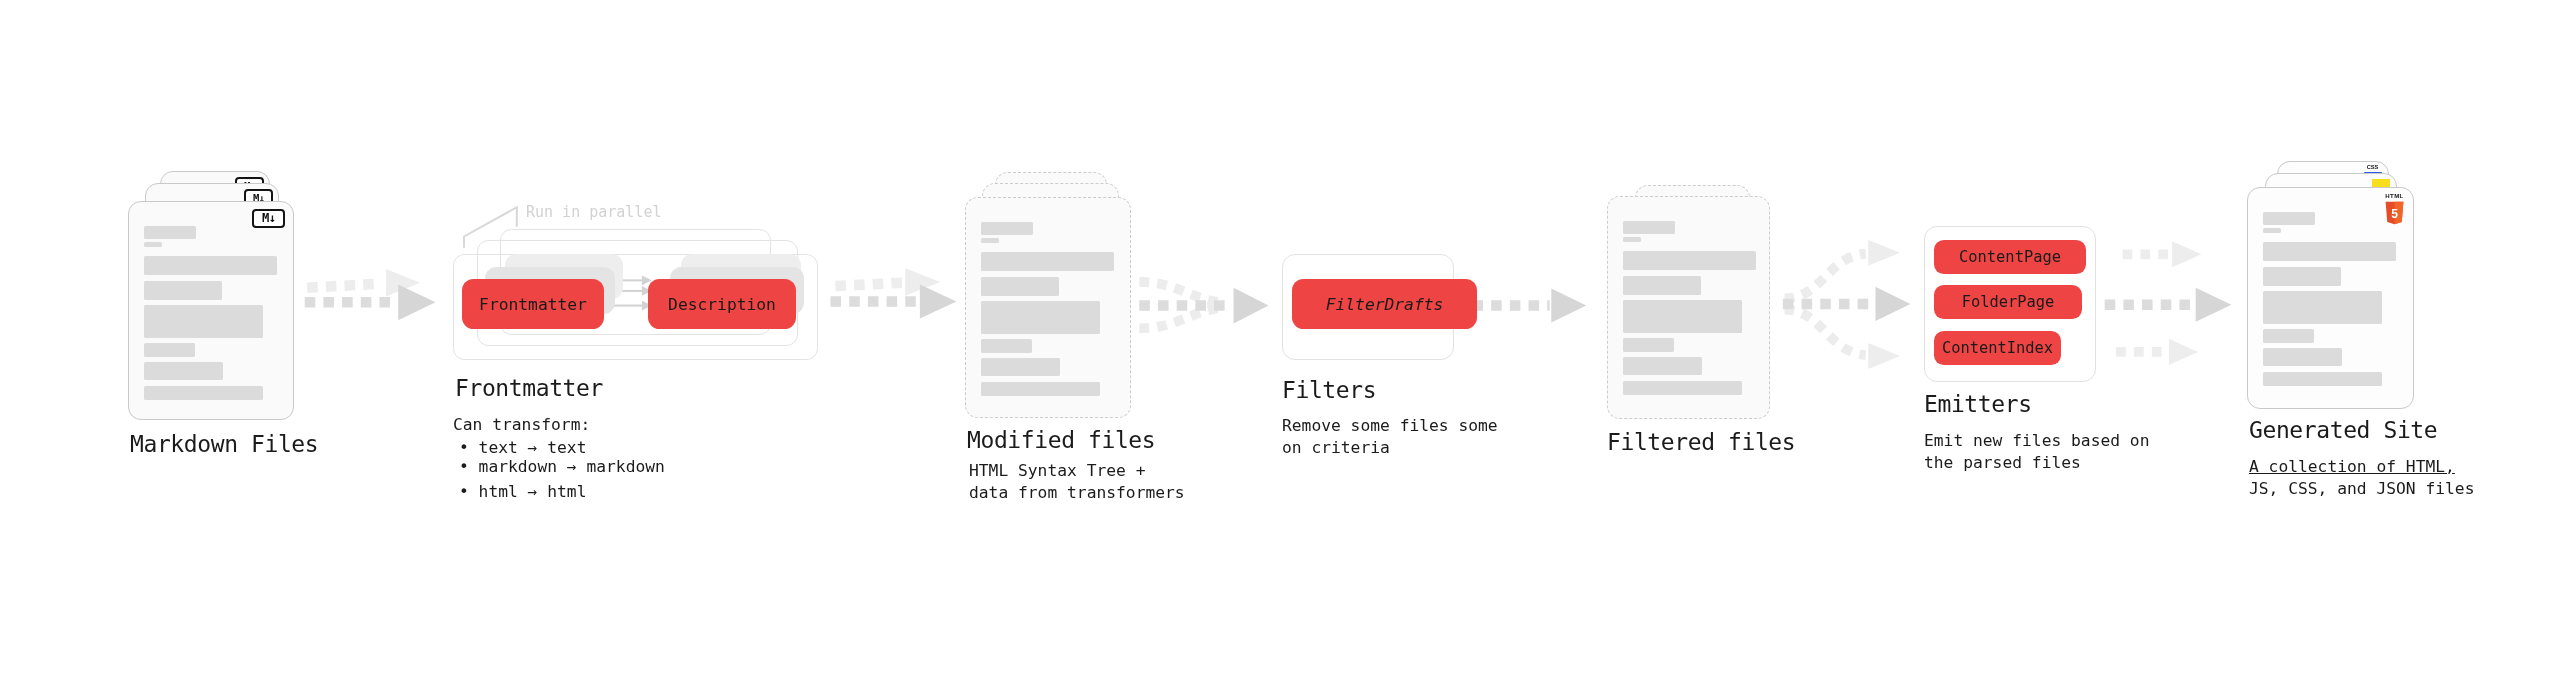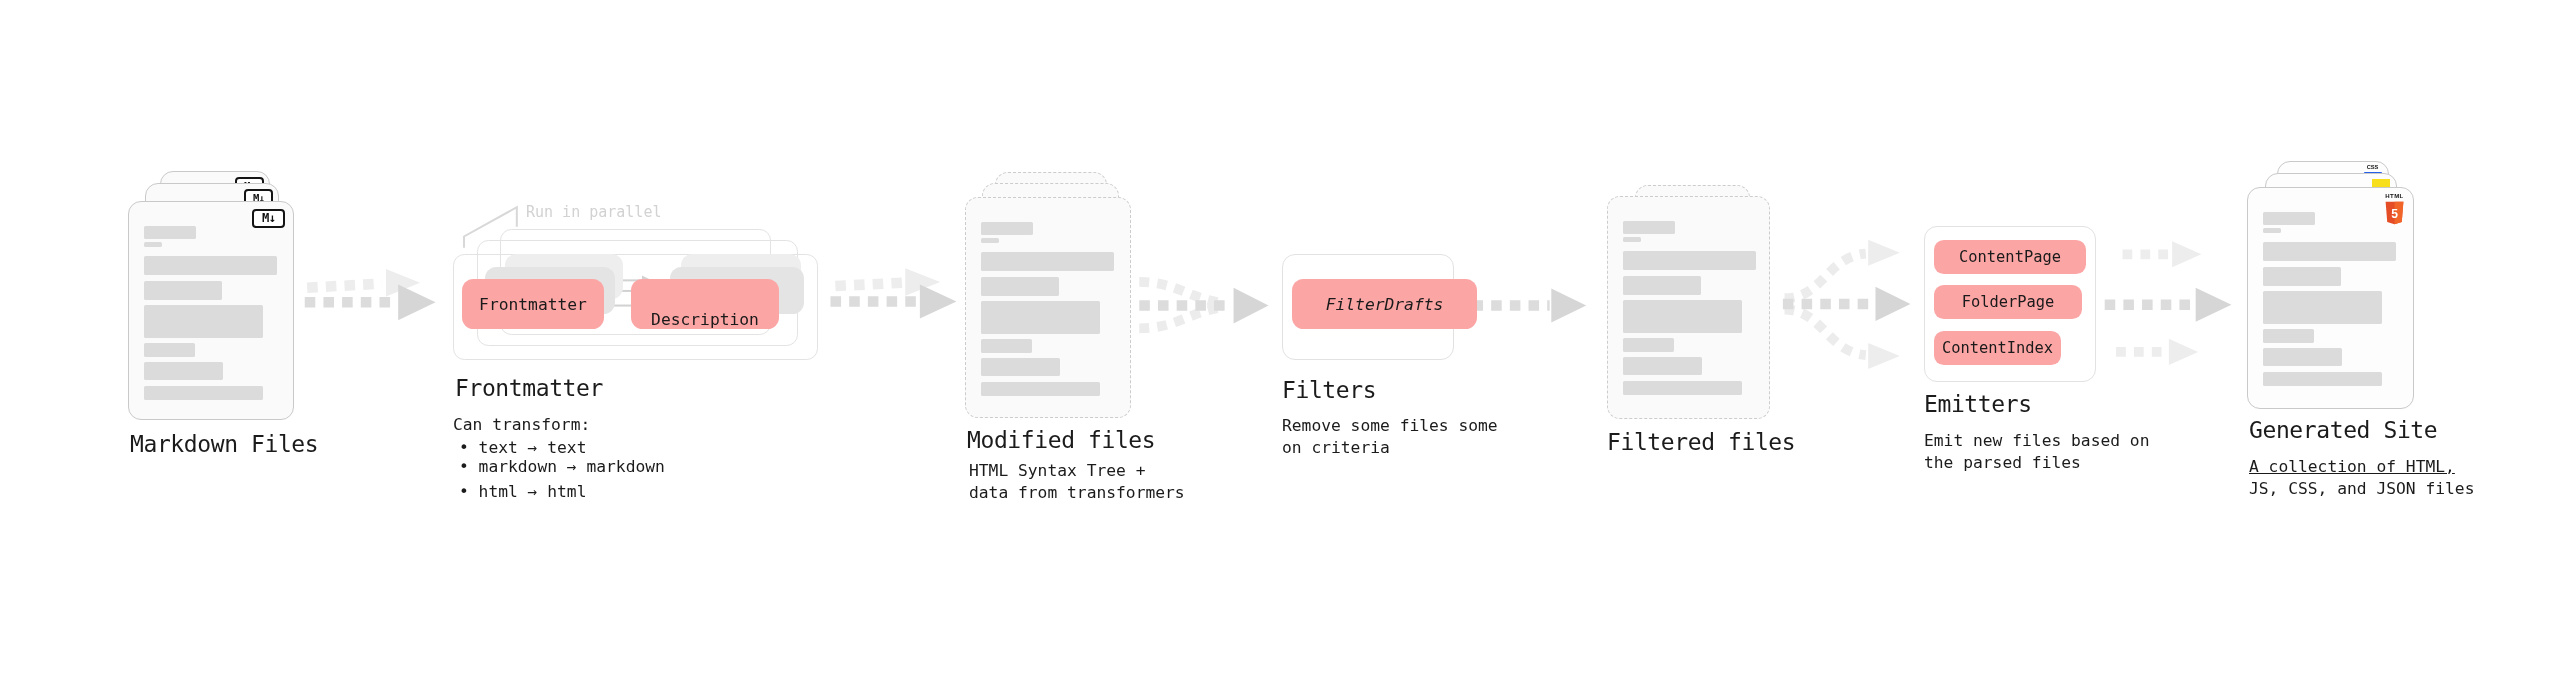--- a/index.html
+++ b/index.html
@@ -38,7 +38,7 @@
   .panel{position:absolute;background:#ffffff;border:1.6px solid #e2e2e2;border-radius:13px;box-sizing:border-box;}
 
   
-  .chip{position:absolute;background:#fca5a5;border-radius:11.4px;display:flex;align-items:center;
+  .chip{position:absolute;background:#ef4444;border-radius:11.4px;display:flex;align-items:center;
     justify-content:center;font-size:16.3px;color:#1a1a1a;white-space:nowrap;}
   .chip.ghost1{background:#e4e4e4;}
   .chip.ghost2{background:#eeeeee;}

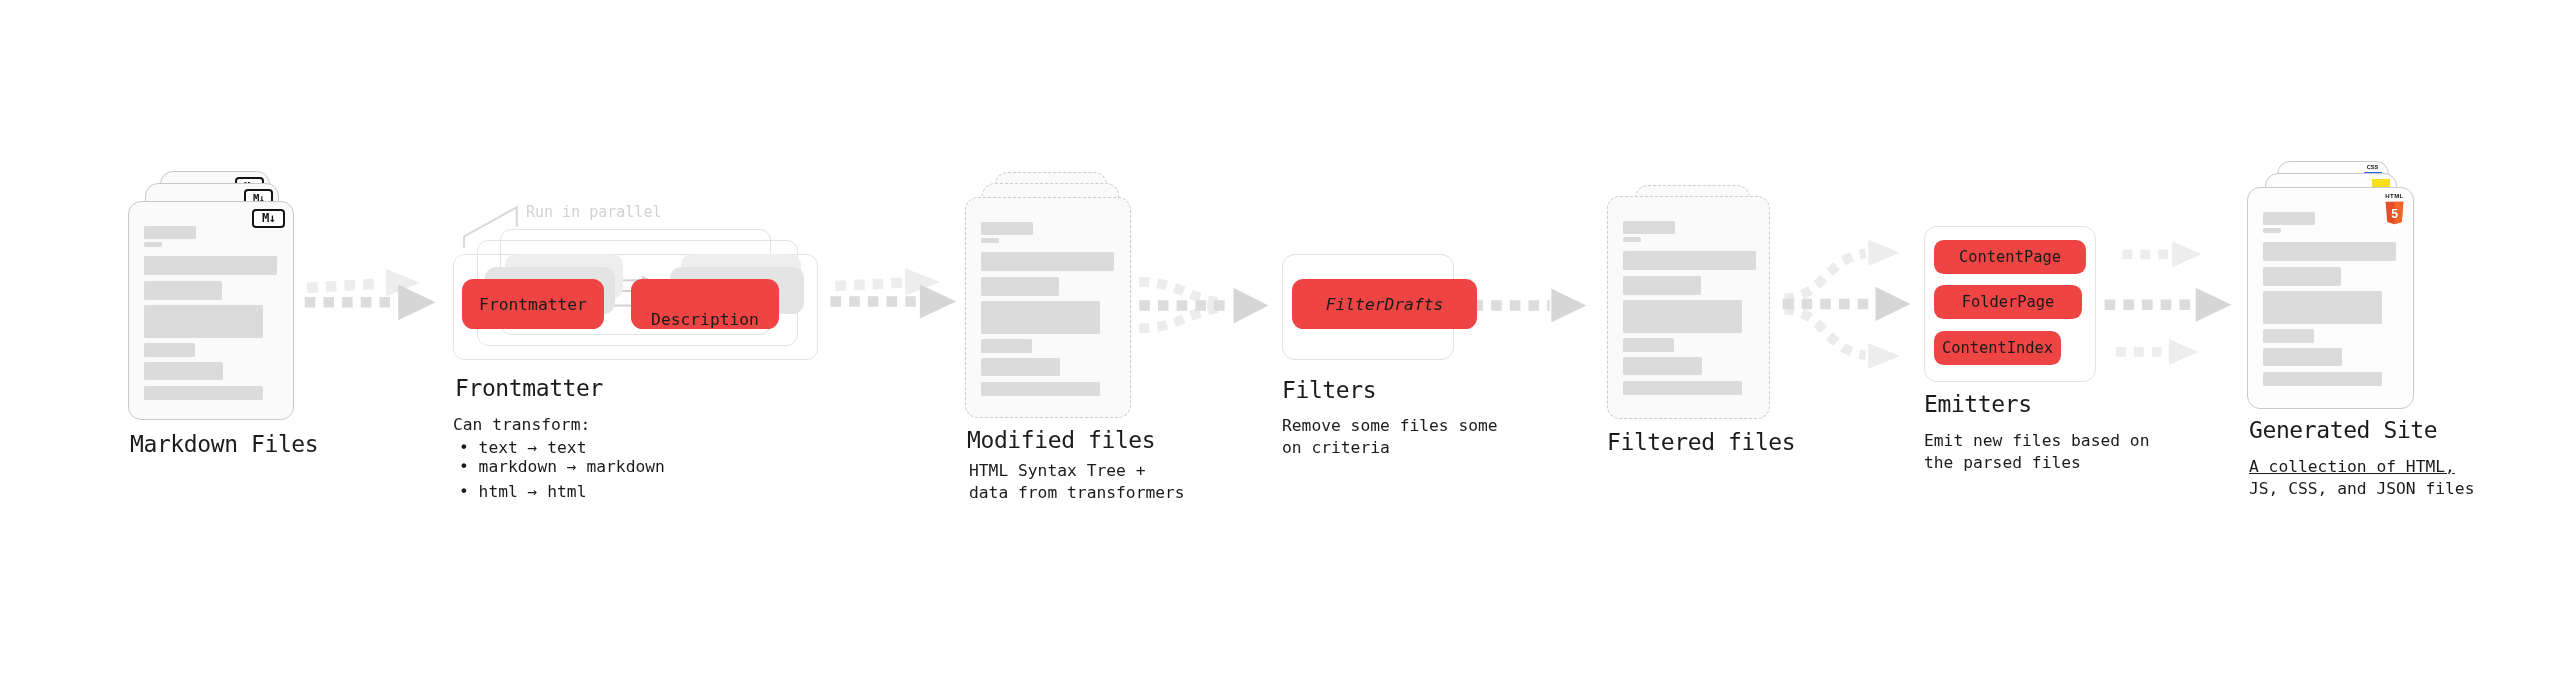--- a/index.html
+++ b/index.html
@@ -160,7 +160,7 @@
 
     <div class="chip ghost2" style="left:681px;top:254px;width:120px;height:45px;"></div>
     <div class="chip ghost1" style="left:670px;top:267px;width:134px;height:47px;"></div>
-    <div class="chip" style="left:631px;top:279px;width:148px;height:50px;align-items:flex-end;">
+    <div class="chip" style="left:648px;top:279px;width:148px;height:50px;">
         <span>Description</span>
       </div>
 

